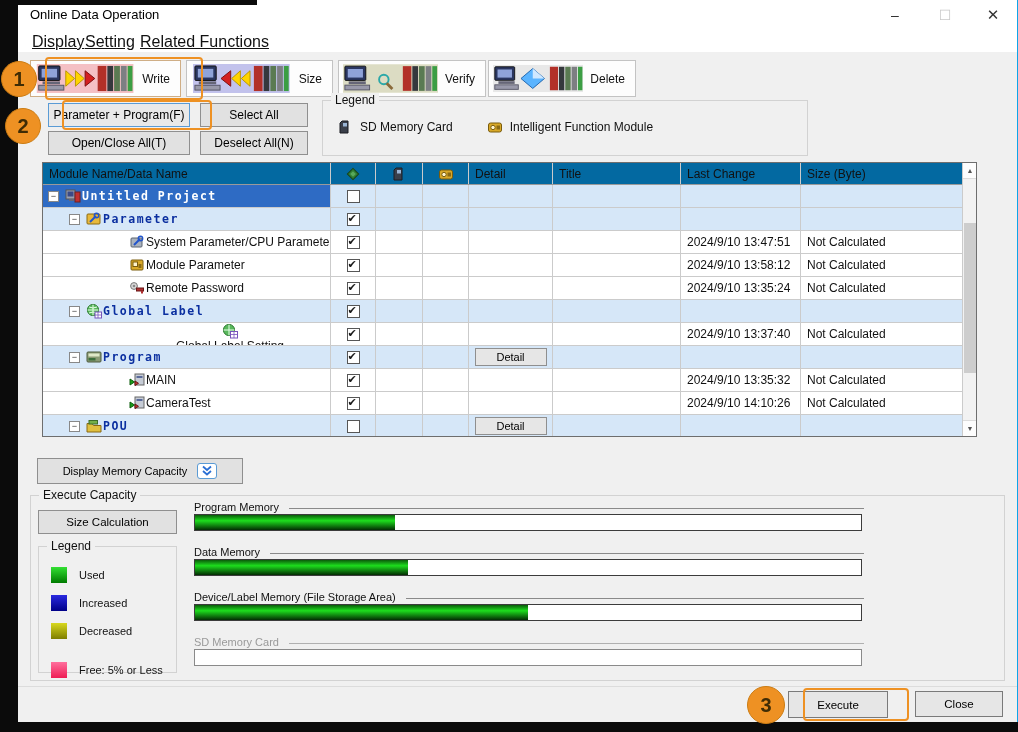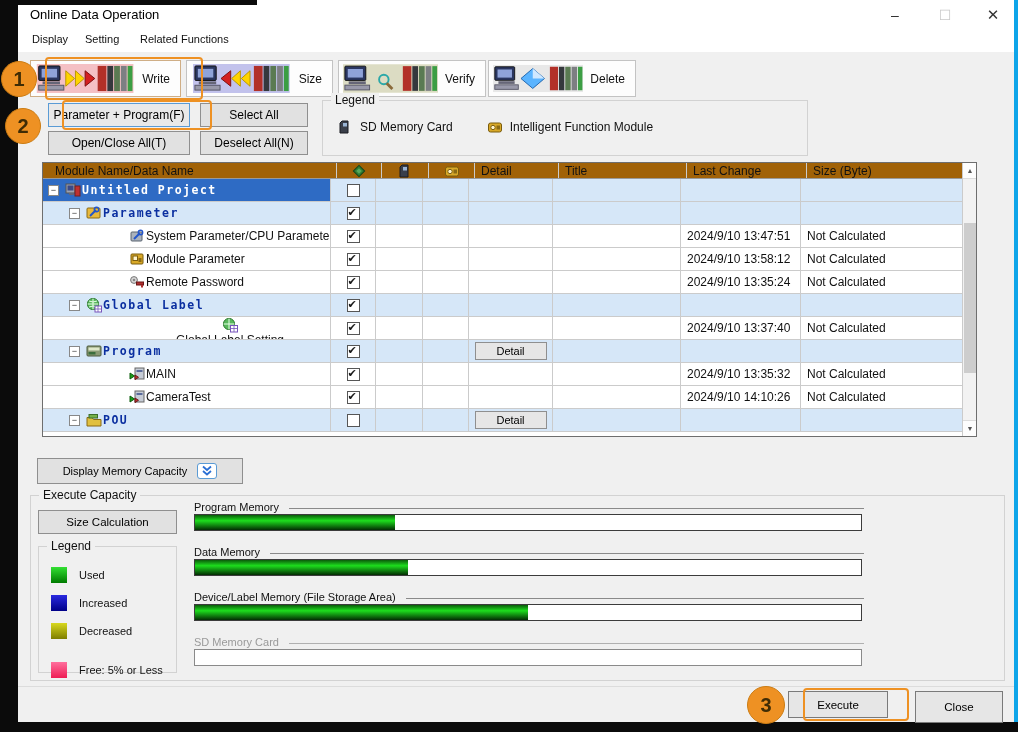--- a/index.html
+++ b/index.html
@@ -10,7 +10,7 @@
   .black-bottom { position:absolute; left:0; top:722px; width:1018px; height:10px; background:#0b0b0b; }
   .black-topnotch { position:absolute; left:0; top:0; width:257px; height:5px; background:#0b0b0b; z-index:5; }
 
-  .window { position:absolute; left:18px; top:0; width:1000px; height:722px; background:#f0f0f0; border-right:4px solid #0ea5e9; }
+  .window { position:absolute; left:18px; top:0; width:1000px; height:722px; background:#f0f0f0; border-right:1px solid #0ea5e9; }
 
   
   .titlebar { position:absolute; left:0; top:0; width:100%; height:30px; background:#ffffff; }

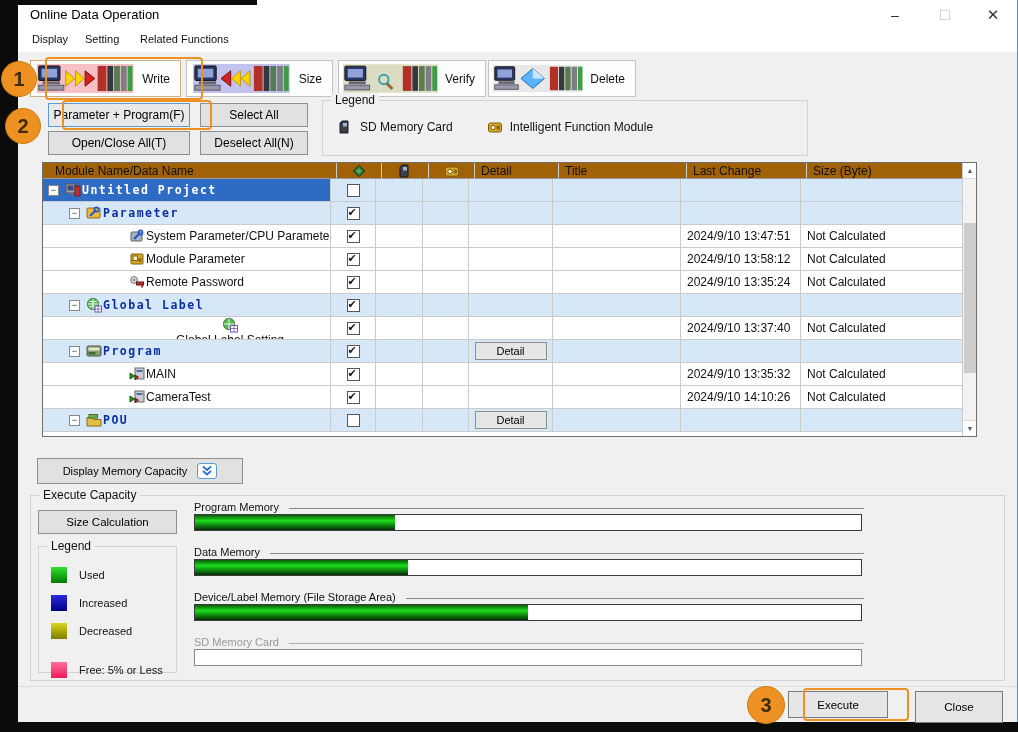--- a/index.html
+++ b/index.html
@@ -22,7 +22,7 @@
 
   
   .menubar { position:absolute; left:0; top:30px; width:100%; height:22px; background:#ffffff; }
-  .menu-item { position:absolute; top:3px; font-size:11px; color:#111; }
+  .menu-item { position:absolute; top:3px; font-size:16px; color:#111;text-decoration:underline; }
 
   
   .toolbar { position:absolute; left:0; top:52px; width:100%; height:48px; background:#f0f0f0; }

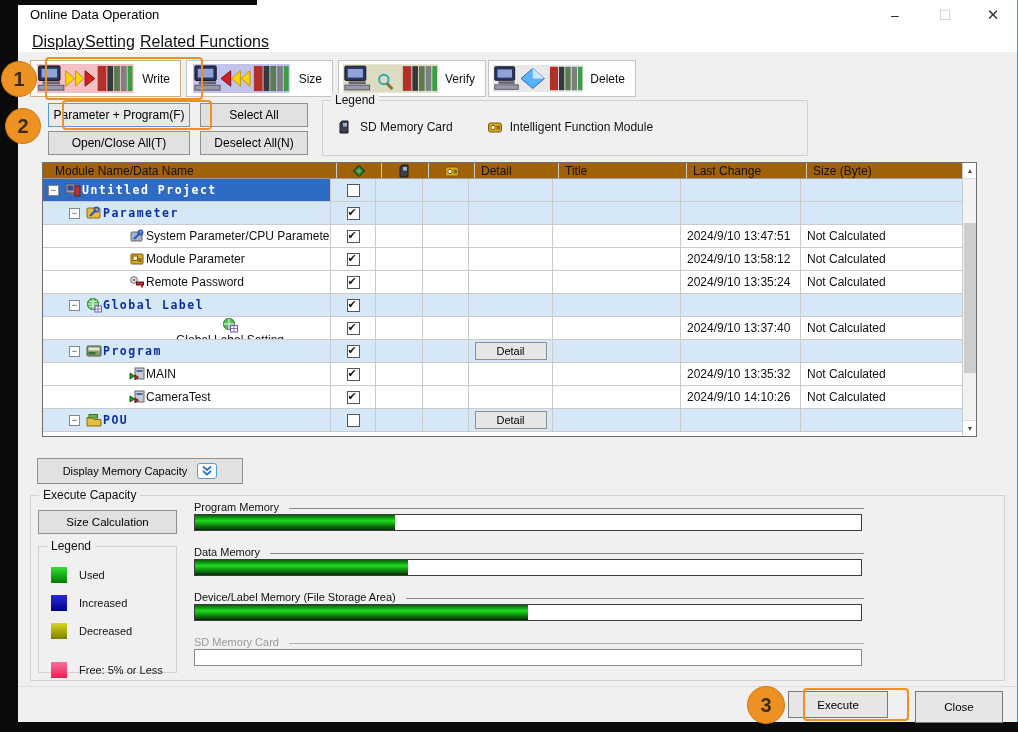--- a/index.html
+++ b/index.html
@@ -50,7 +50,7 @@
 
   
   .dtable { position:absolute; left:24px; top:162px; width:935px; height:275px; background:#fff; border:1px solid #6e6e6e; overflow:hidden; }
-  .t-head { display:flex; height:16px; background:#a16207; border-bottom:1px solid #9a9a9a;justify-content:center; }
+  .t-head { display:flex; height:22px; background:#0369a1; border-bottom:1px solid #9a9a9a; }
   .t-head .cell { display:flex; align-items:center; font-size:12px; }
   .t-row { display:flex; height:23px; background:#fff; border-bottom:1px solid #cbcbcb; }
   .t-row.blue { background:#d6e7f8; }

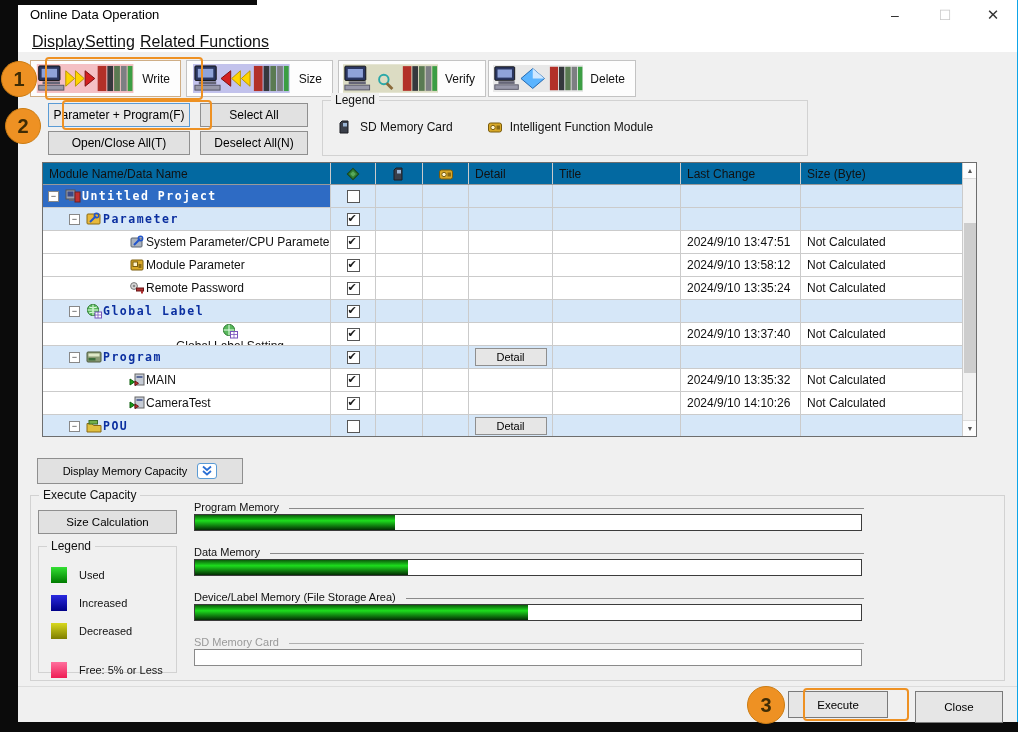--- a/index.html
+++ b/index.html
@@ -108,7 +108,7 @@
   
   .footer-sep { position:absolute; left:0; top:686px; width:100%; height:1px; background:#dcdcdc; }
   .exec-btn { position:absolute; left:770px; top:691px; width:100px; height:27px; background:#e6e6e6; border:1px solid #7a7a7a; font-size:11.5px; }
-  .close-btn { position:absolute; left:897px; top:691px; width:88px; height:32px; background:#e6e6e6; border:1px solid #7a7a7a; font-size:11.5px; }
+  .close-btn { position:absolute; left:897px; top:691px; width:88px; height:26px; background:#e6e6e6; border:1px solid #7a7a7a; font-size:11.5px; }
 
   
   .ring { position:absolute; border:2px solid #ee9123; border-radius:4px; pointer-events:none; z-index:8; }

